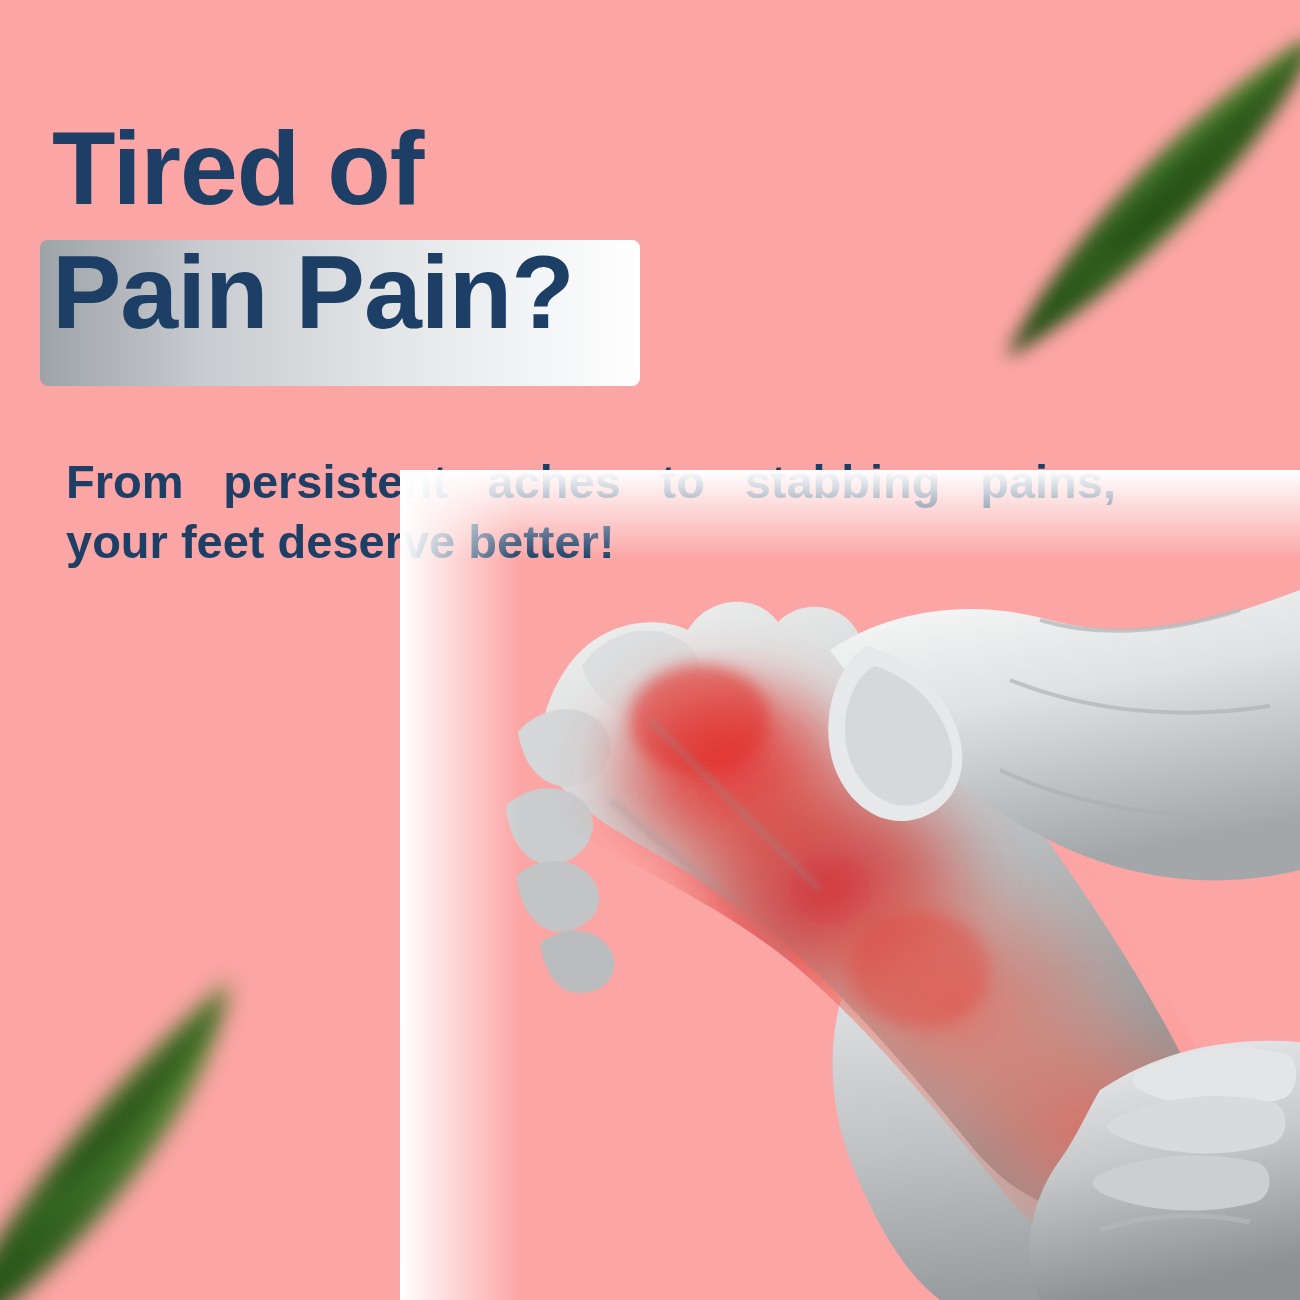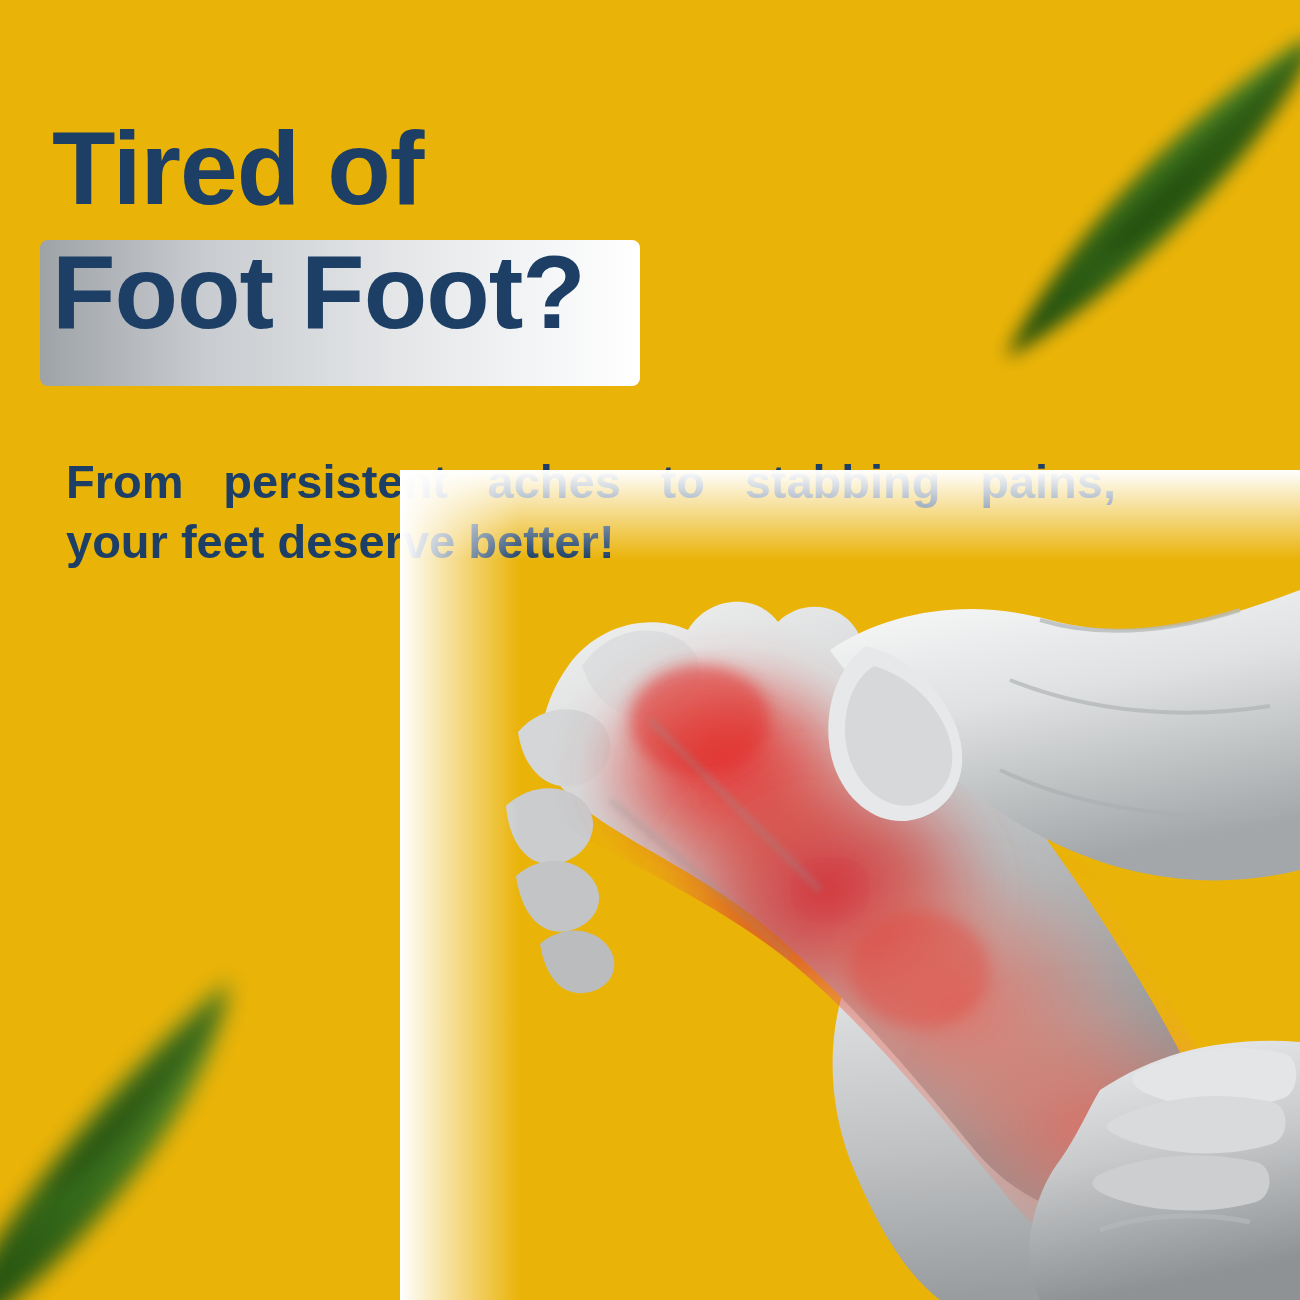--- a/index.html
+++ b/index.html
@@ -17,7 +17,7 @@
     position: relative;
     width: 1300px;
     height: 1300px;
-    background: #eab308;
+    background: #fca5a5;
     overflow: hidden;
   }
 

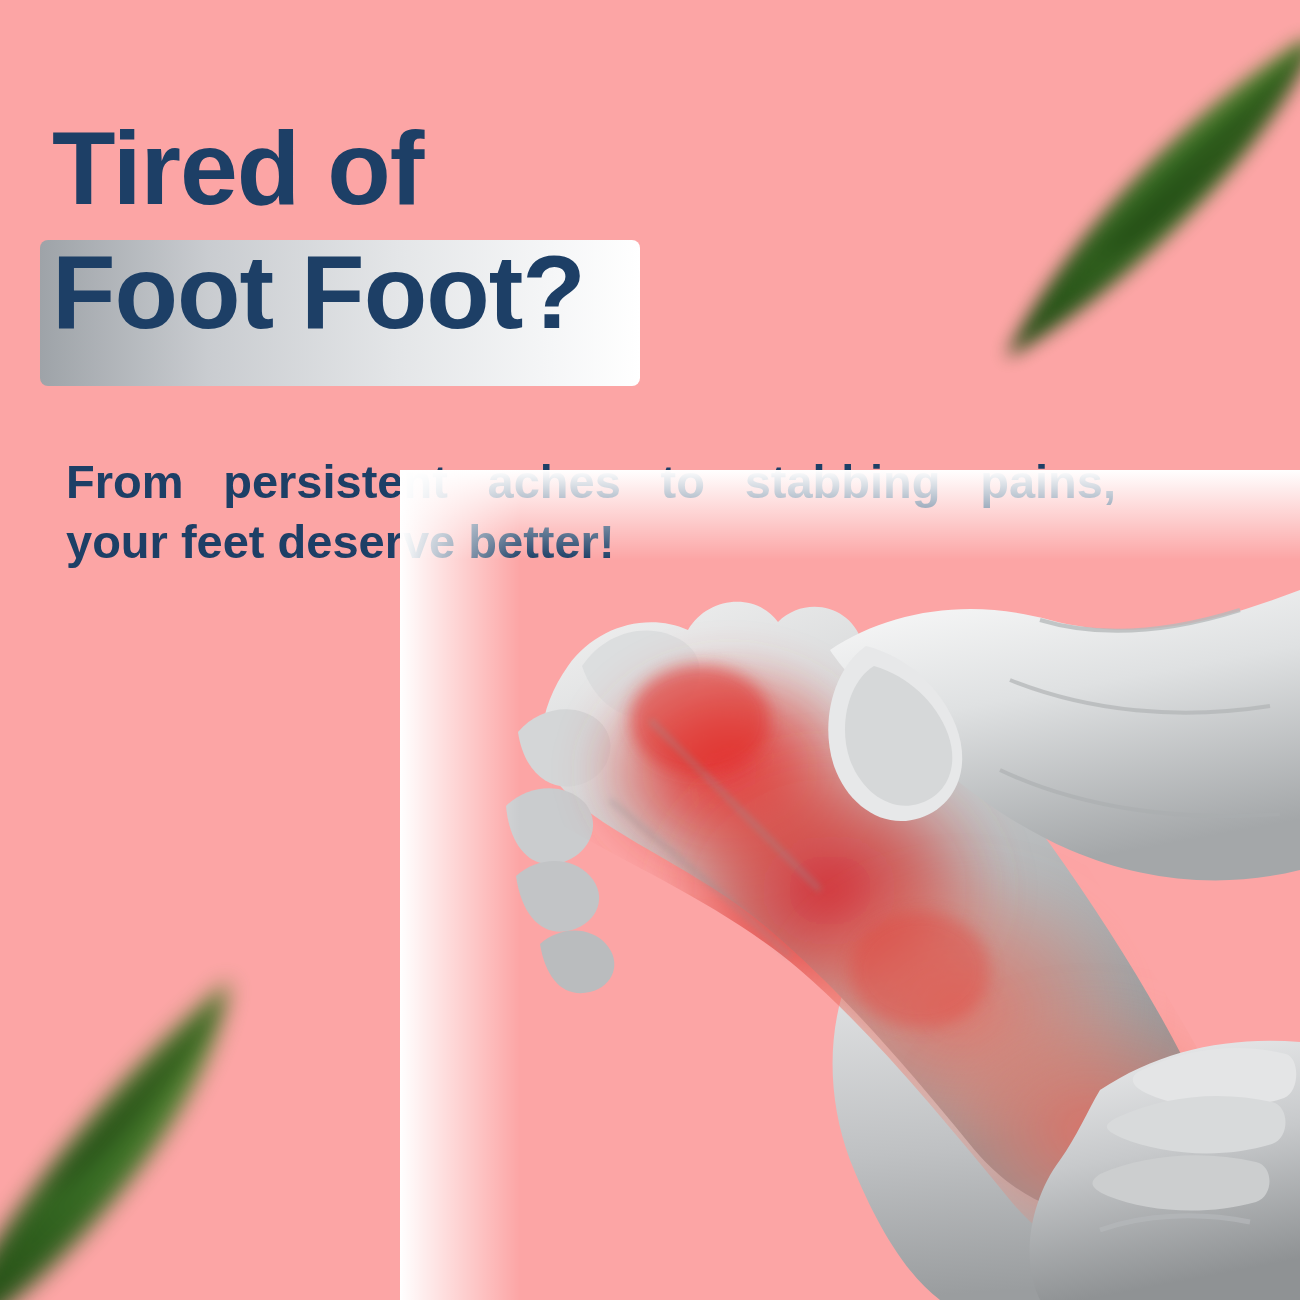--- a/index.html
+++ b/index.html
@@ -169,7 +169,7 @@
     <div class="hl-line" id="hl-line1">Tired of</div>
     <div id="hl-line2-wrap">
       <div id="hl-highlight"></div>
-      <div class="hl-line" id="hl-line2">Foot Foot?</div>
+      <div class="hl-line" id="hl-line2">Pain Pain?</div>
     </div>
   </div>
 

